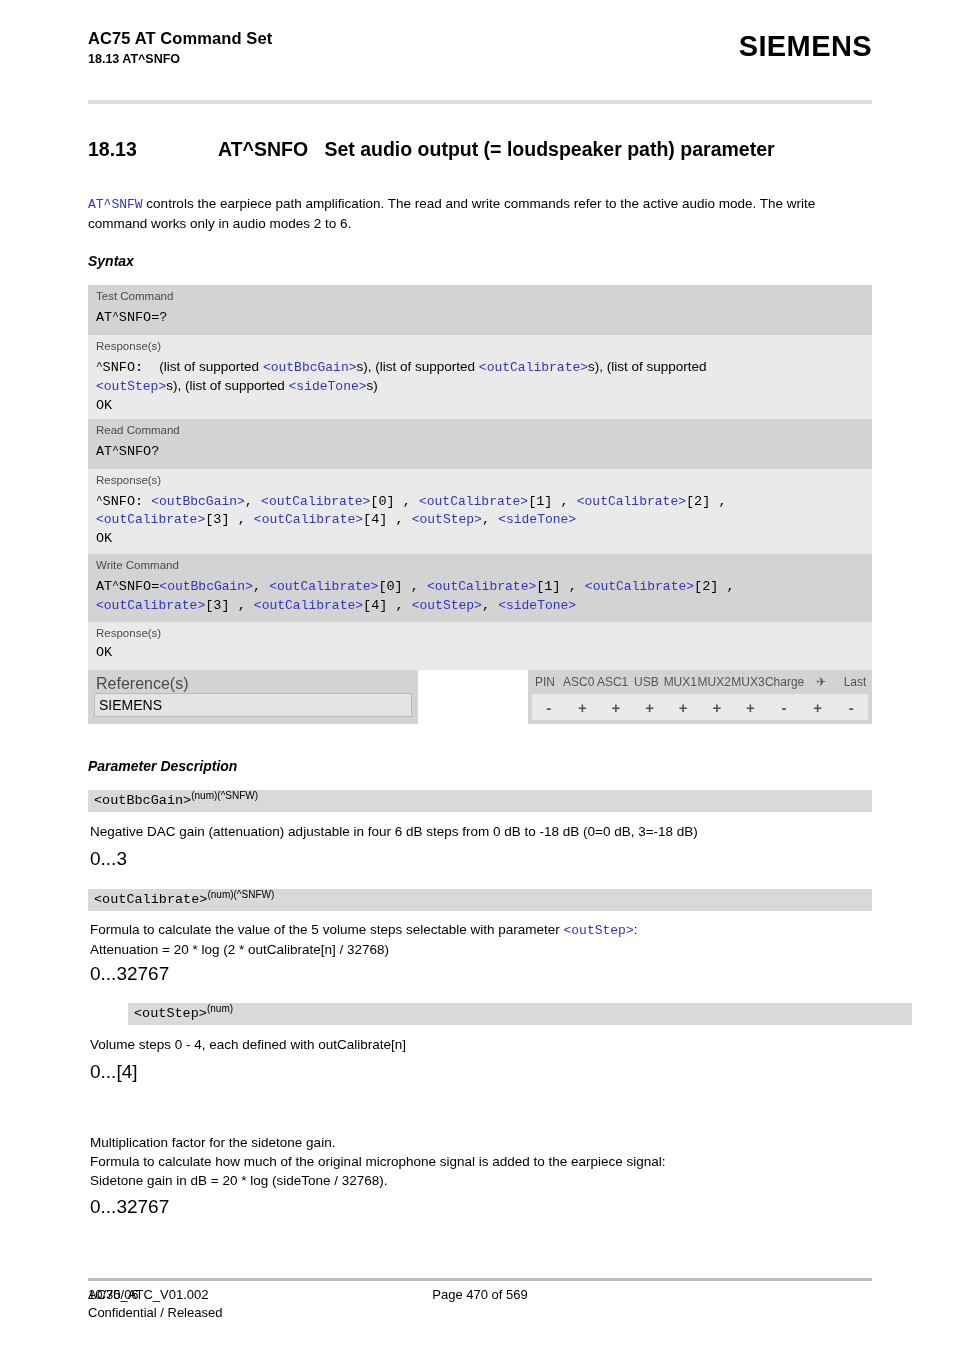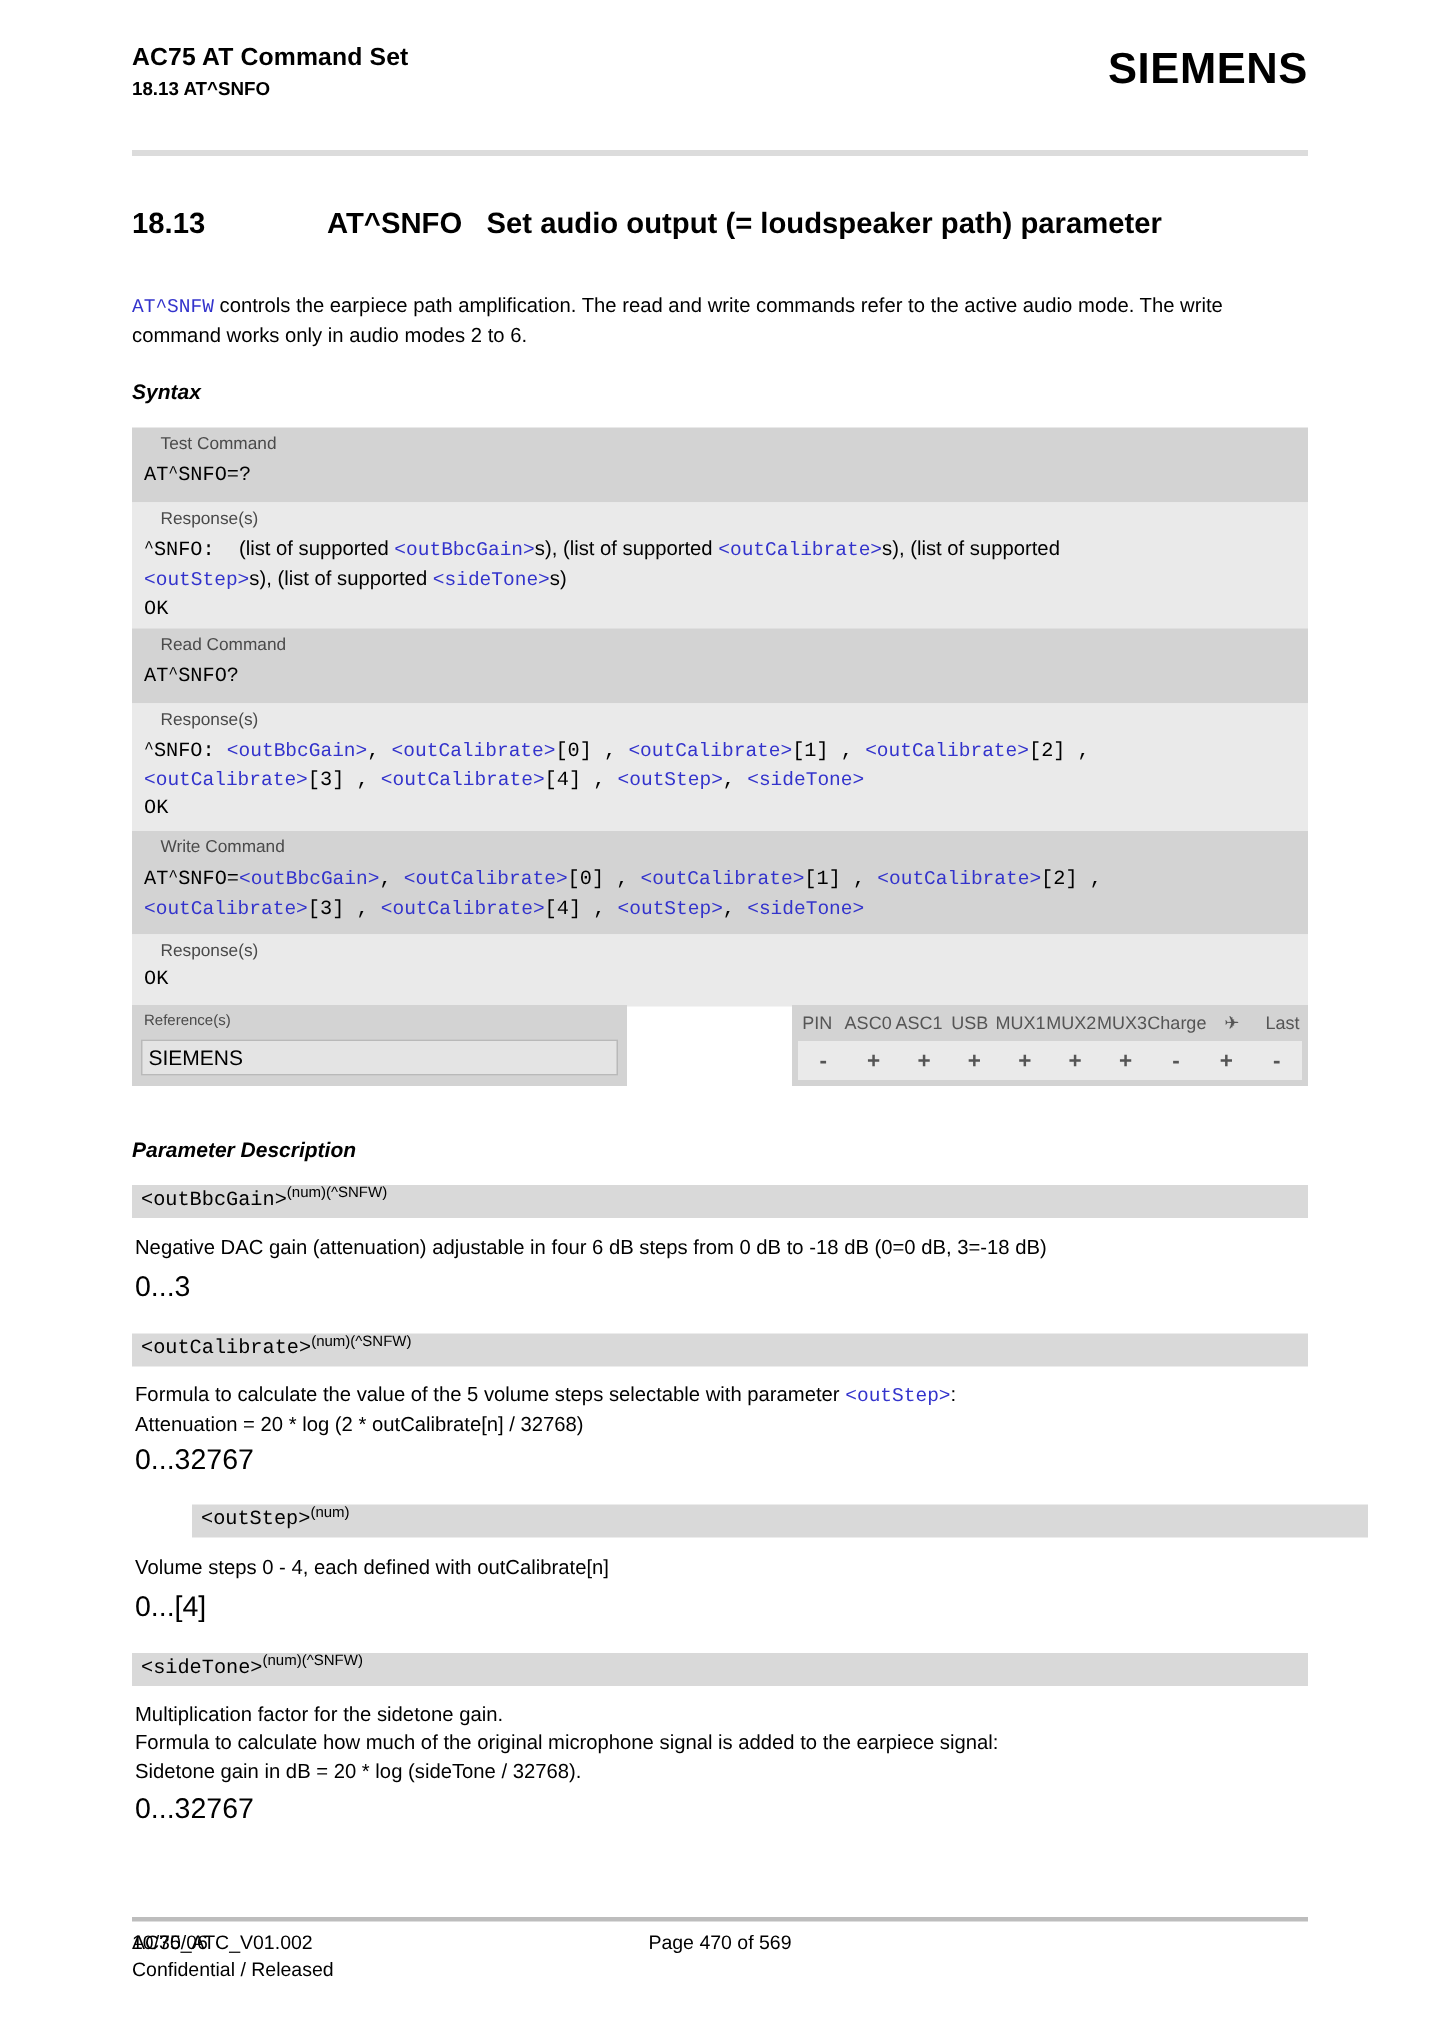--- a/index.html
+++ b/index.html
@@ -113,7 +113,6 @@
     color: #4a4a4a;
     line-height: 15px;
     margin-bottom: 3px;
-    margin-left: 11px;
   }
   .syn-code {
     font-family: "Liberation Mono", monospace;

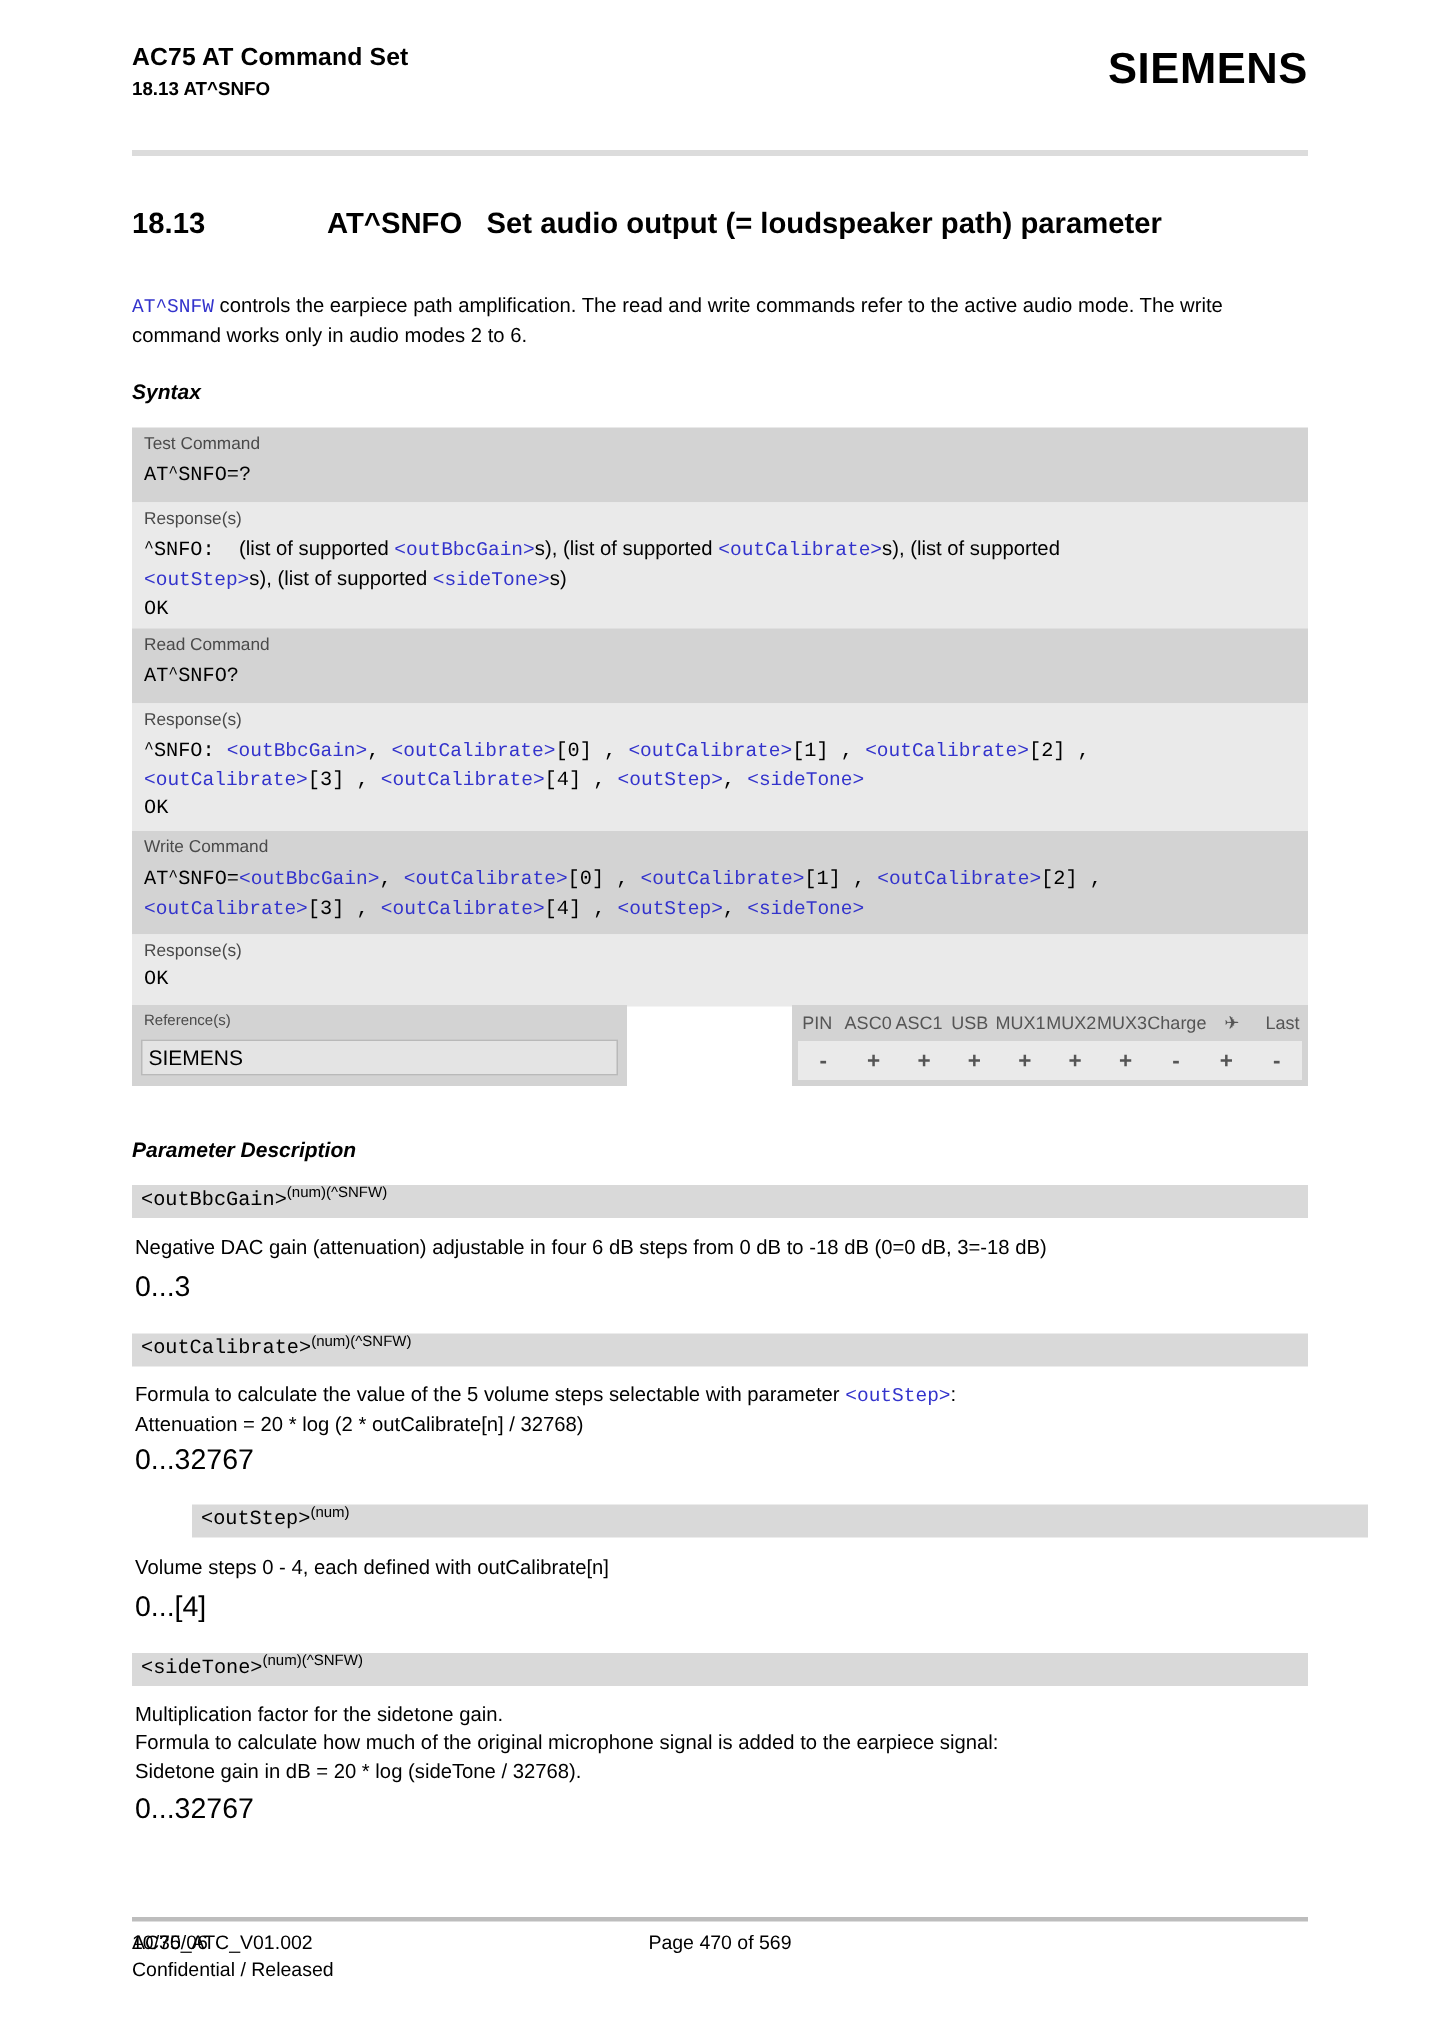--- a/index.html
+++ b/index.html
@@ -136,7 +136,7 @@
     background: #d3d3d3;
   }
   .ref-left .cap {
-    font-size: 10px;
+    font-size: 16px;
     color: #4a4a4a;
     padding: 5px 0 0 8px;
   }

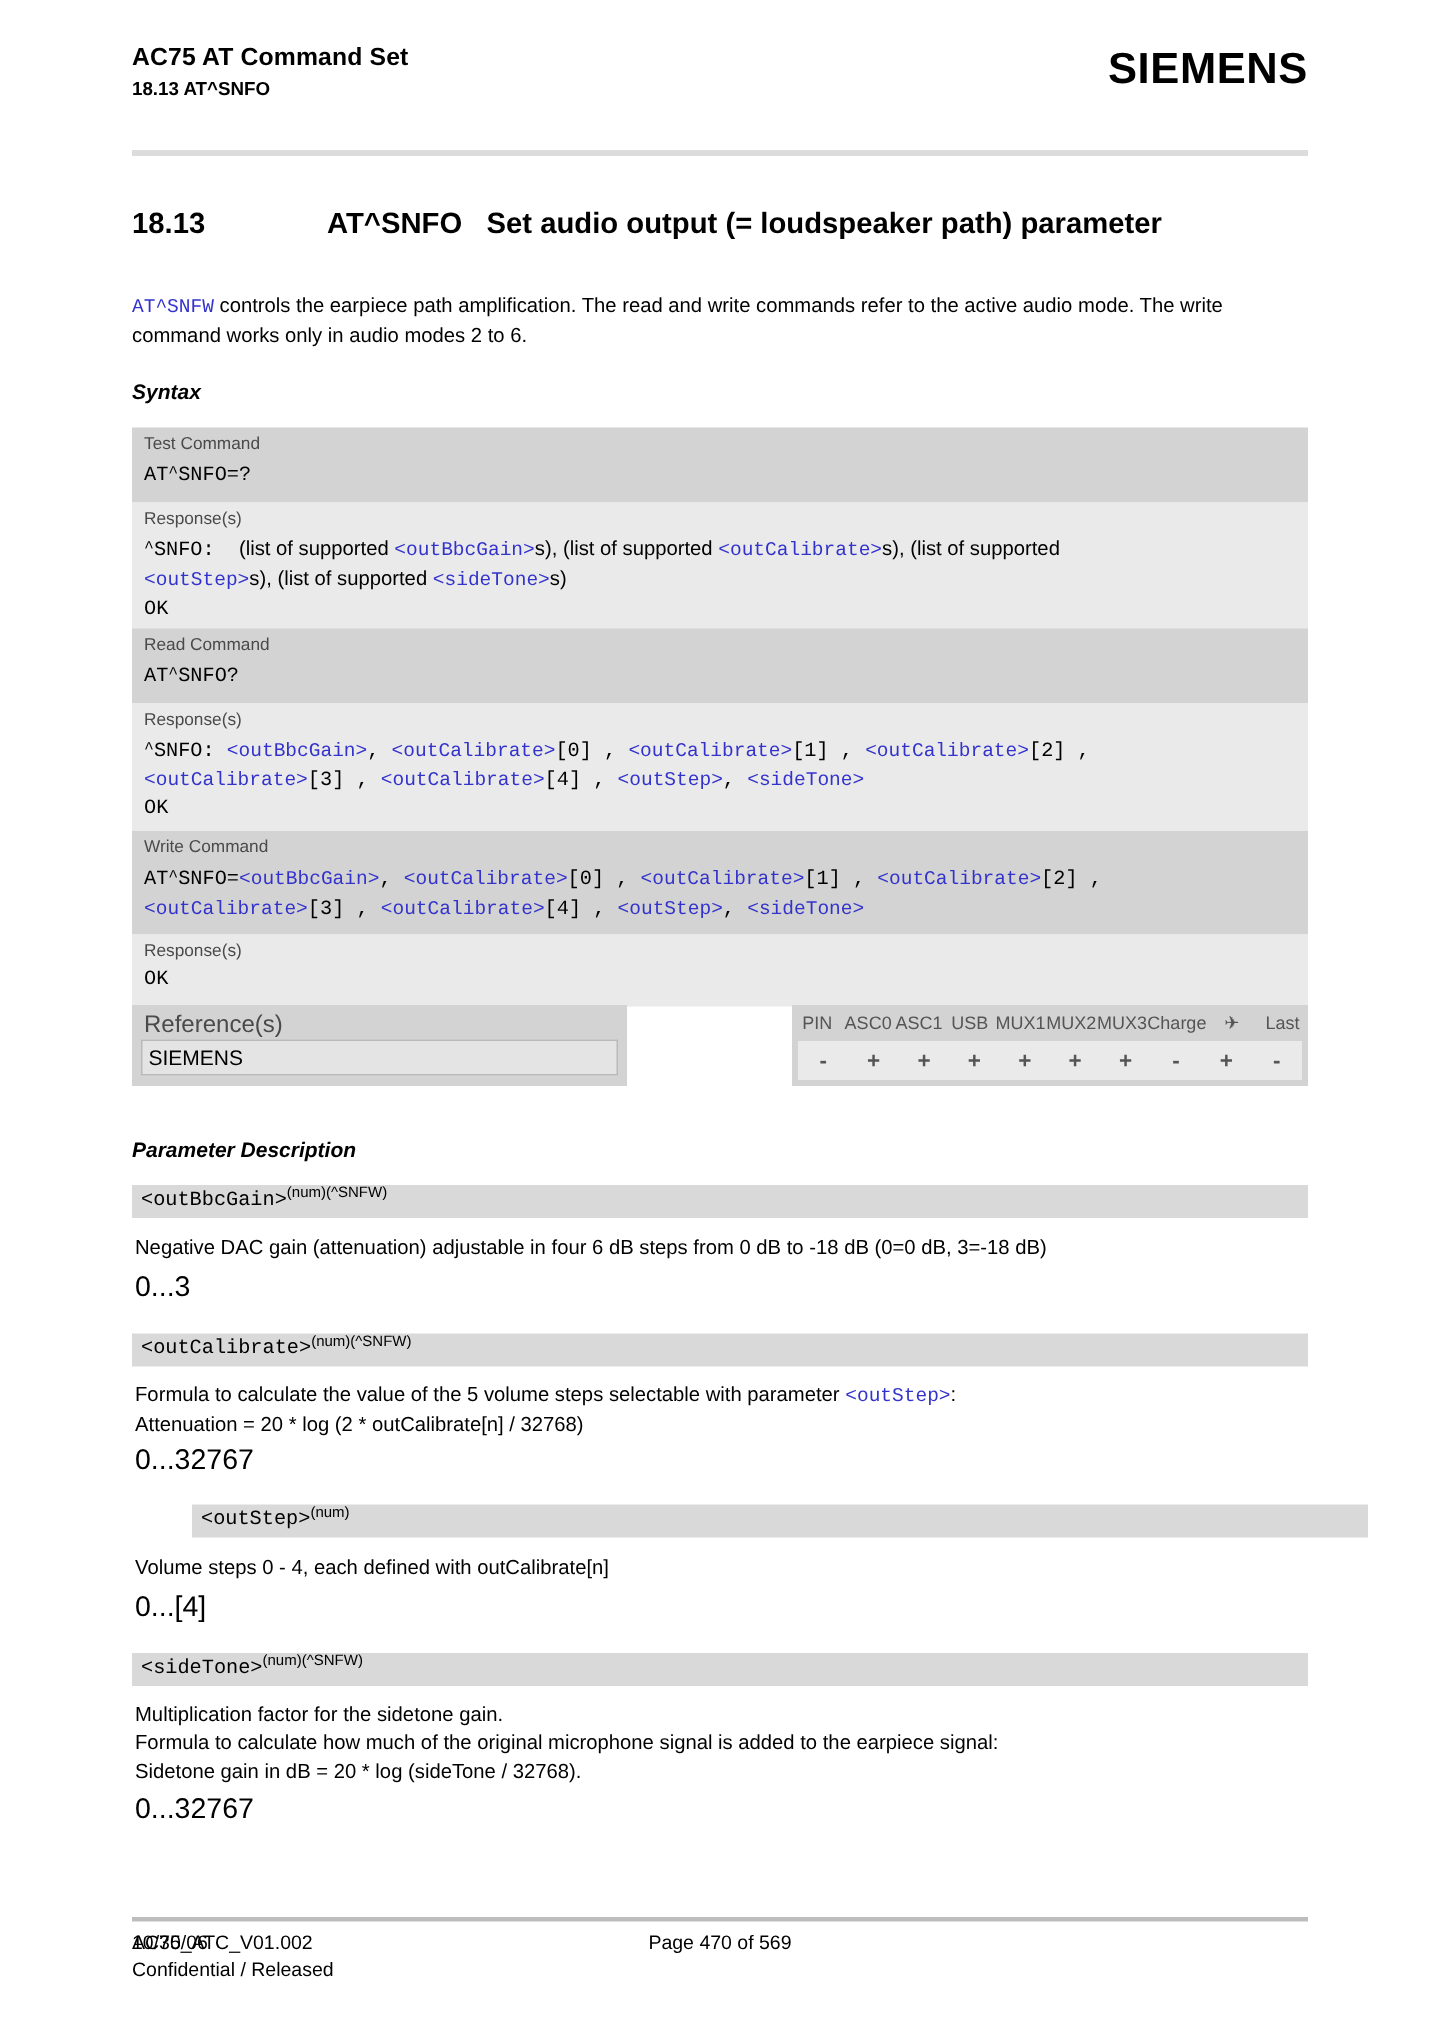--- a/index.html
+++ b/index.html
@@ -373,9 +373,6 @@
   <div class="pd-body" style="top:1035px;">Volume steps 0 - 4, each defined with outCalibrate[n]</div>
   <div class="pd-range" style="top:1061px;">0...[4]</div>
 
-  <div class="pd-bar" style="top:1102px;">
-    <span class="pd-name">&lt;sideTone&gt;</span><span class="pd-sup">(num)(^SNFW)</span>
-  </div>
   <div class="pd-body" style="top:1133px;">
     <span>Multiplication factor for the sidetone gain.</span><br>
     <span>Formula to calculate how much of the original microphone signal is added to the earpiece signal:</span><br>

